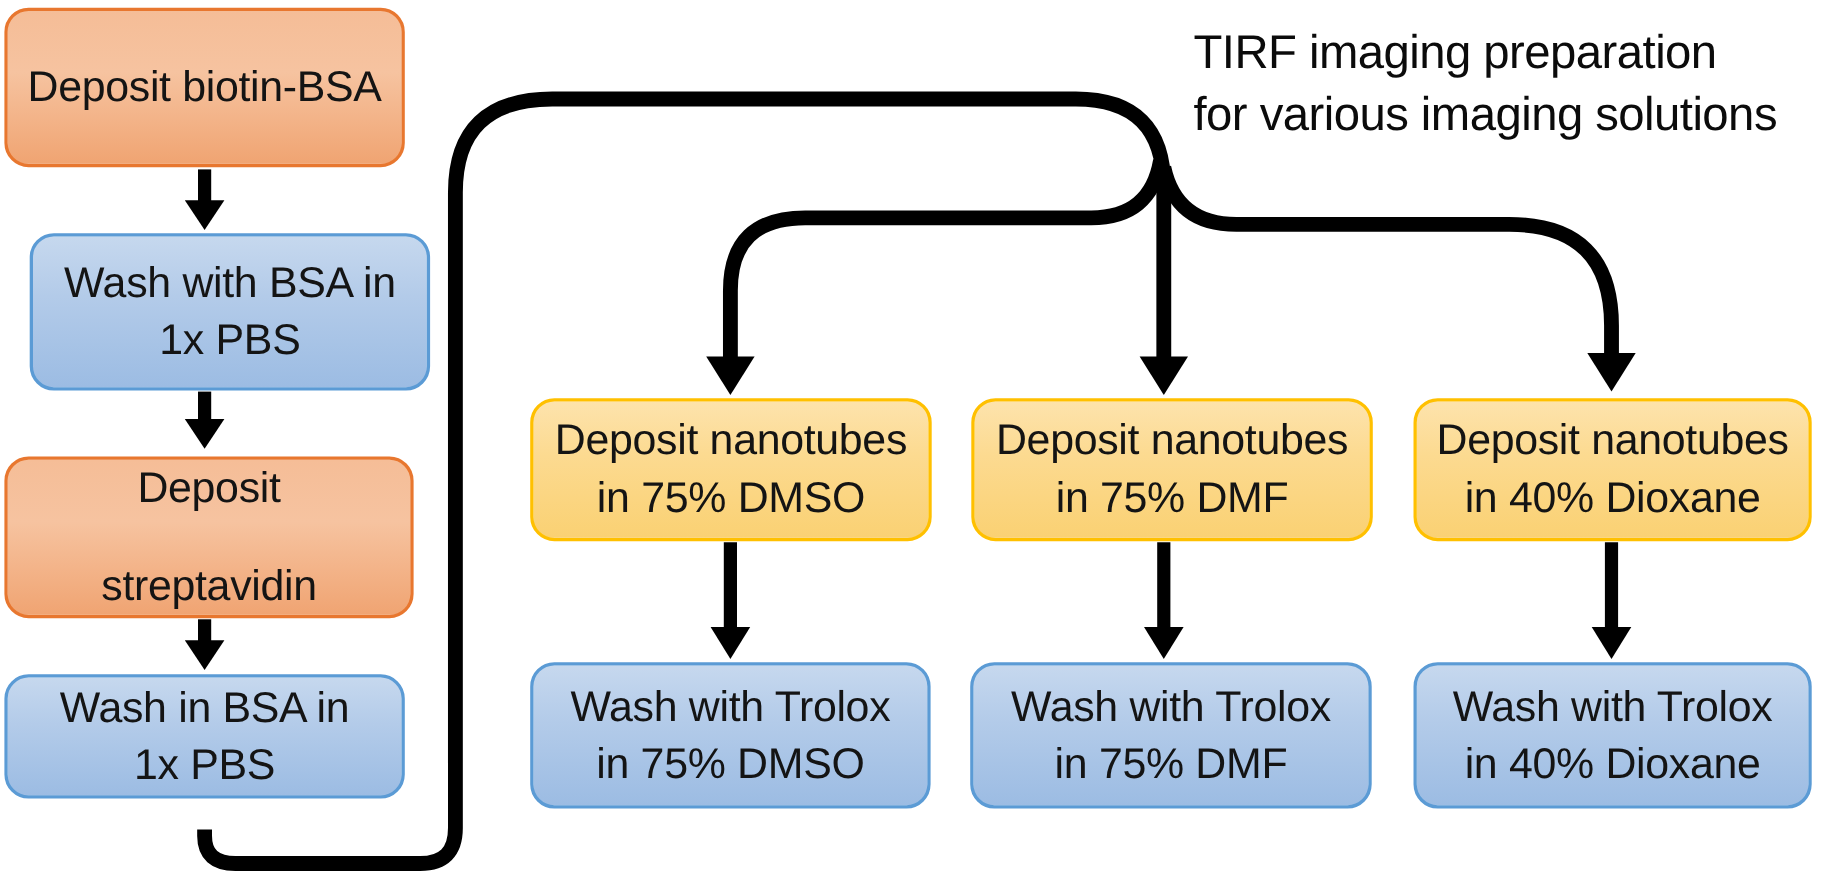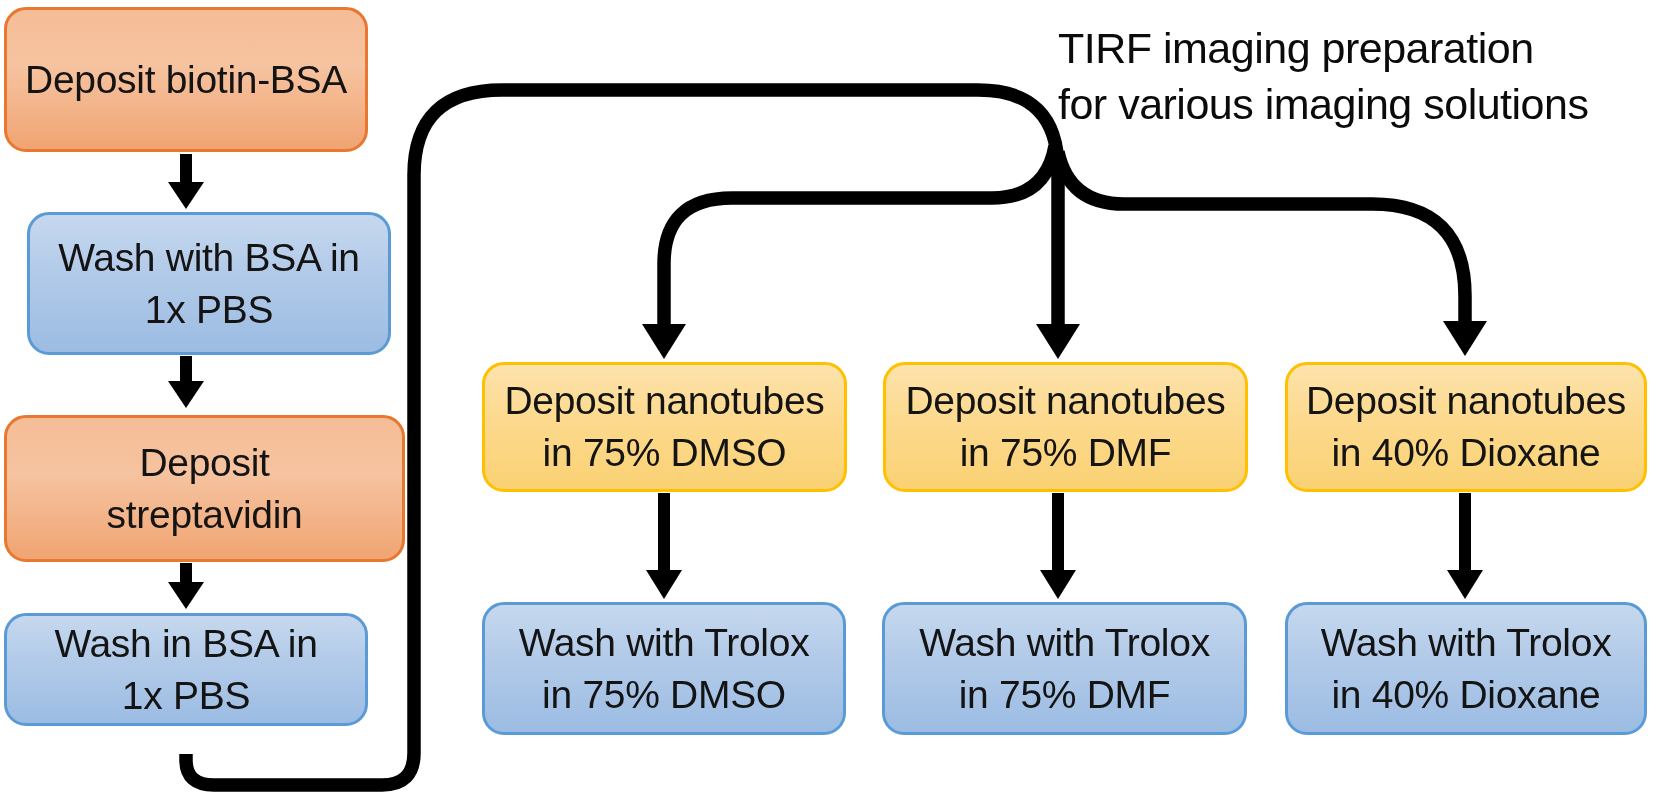--- a/index.html
+++ b/index.html
@@ -71,7 +71,7 @@
   }
   .title {
     position: absolute;
-    left: 1058px;
+    left: 1085px;
     top: 20px;
     z-index: 2;
     font-size: 43px;

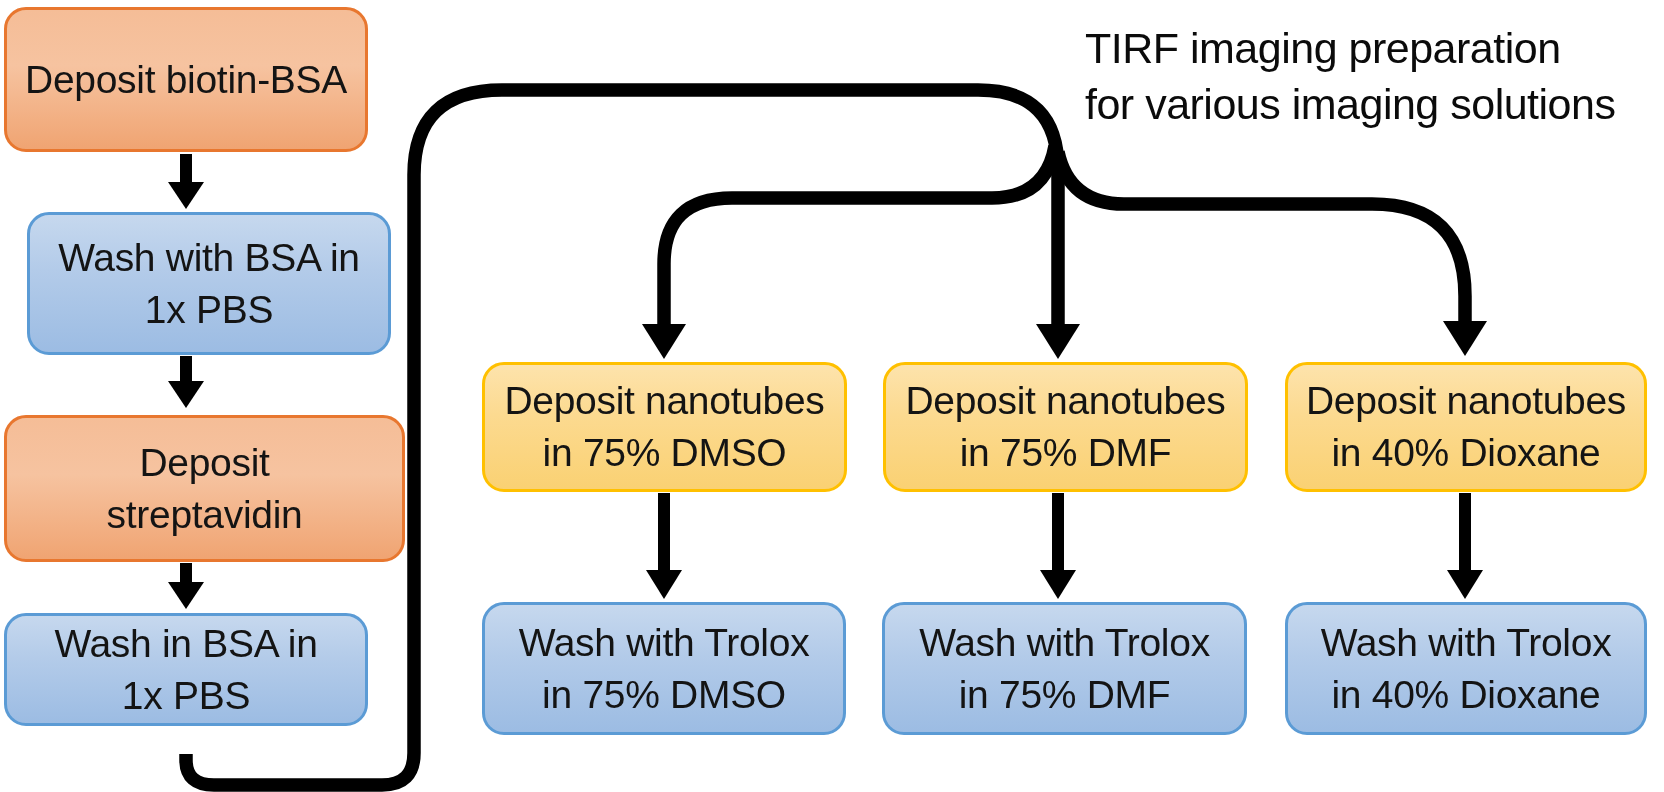--- a/index.html
+++ b/index.html
@@ -132,7 +132,7 @@
     <span class="ln">1x PBS</span>
   </div>
 
-  <div class="node node--deposit" style="left:4px; top:415px; width:401px; height:147px;">
+  <div class="node node--deposit" style="left:4px; top:415px; width:372px; height:147px;justify-content:space-between;">
     <span class="ln">Deposit</span>
     <span class="ln">streptavidin</span>
   </div>

